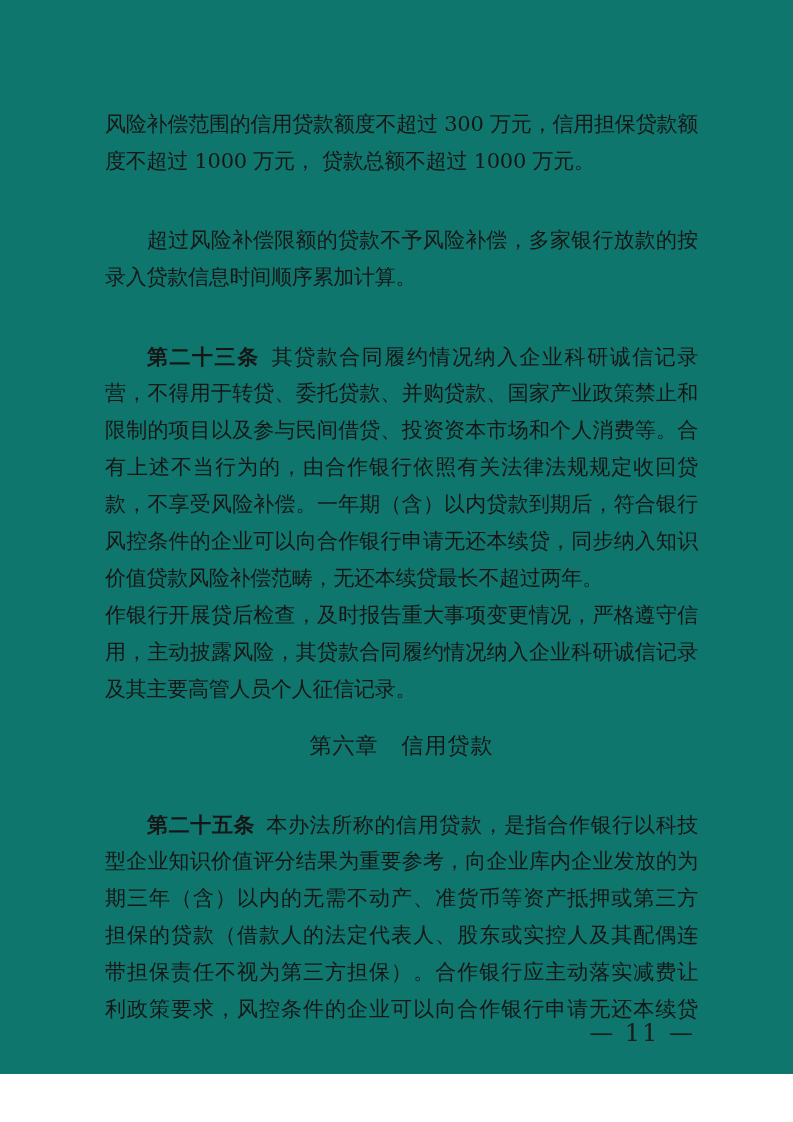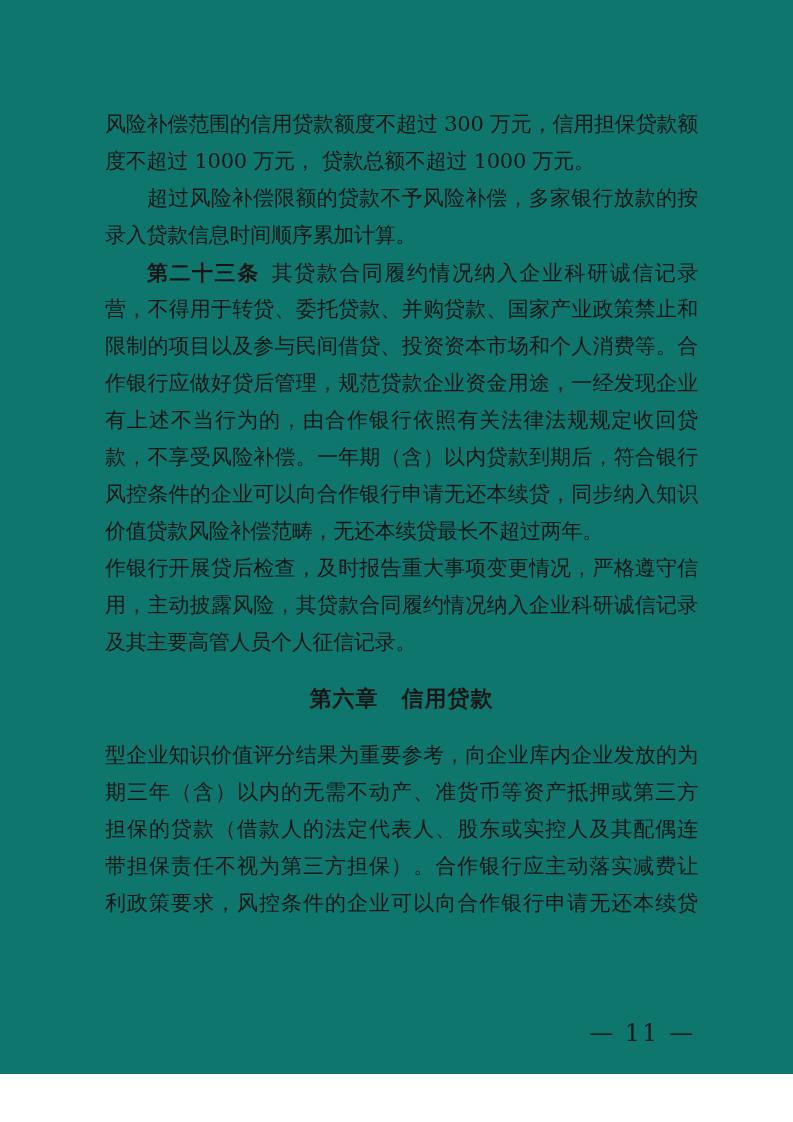--- a/index.html
+++ b/index.html
@@ -37,6 +37,7 @@
   }
   .line.ind {
     text-indent: 42px;
+    margin-top: 42px;
   }
   .term {
     font-weight: bold;

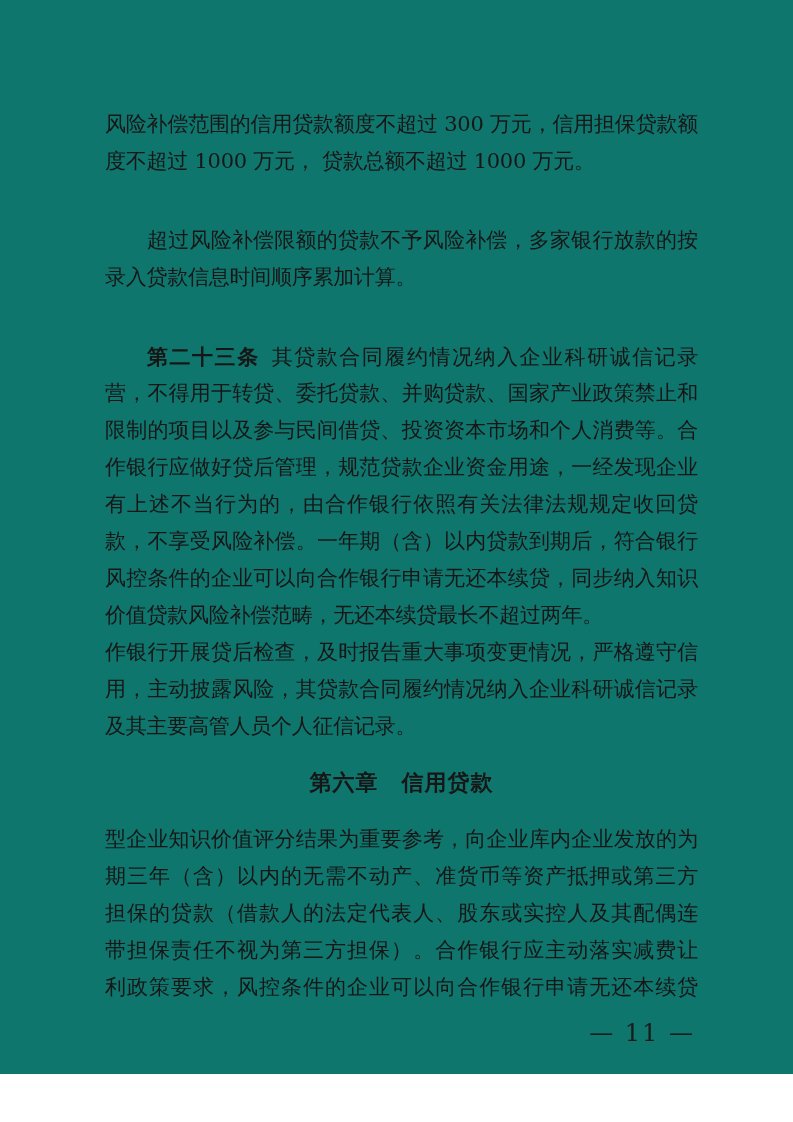--- a/index.html
+++ b/index.html
@@ -77,7 +77,6 @@
     <div class="line j ind"><span class="term">第二十三条</span><span> 其贷款合同履约情况纳入企业科研诚信记录</span></div>
     <div class="line j">营，不得用于转贷、委托贷款、并购贷款、国家产业政策禁止和</div>
     <div class="line j">限制的项目以及参与民间借贷、投资资本市场和个人消费等。合</div>
-    <div class="line j">作银行应做好贷后管理，规范贷款企业资金用途，一经发现企业</div>
     <div class="line j">有上述不当行为的，由合作银行依照有关法律法规规定收回贷</div>
     <div class="line j">款，不享受风险补偿。一年期（含）以内贷款到期后，符合银行</div>
     <div class="line j">风控条件的企业可以向合作银行申请无还本续贷，同步纳入知识</div>

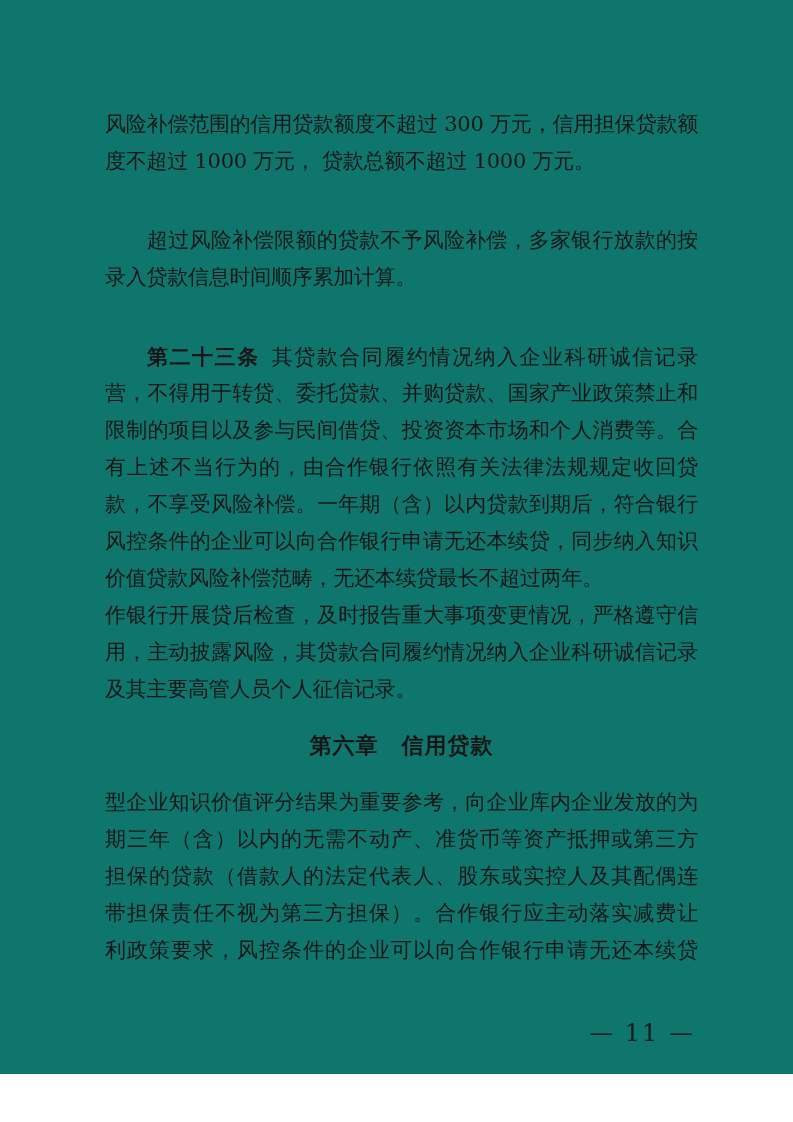--- a/index.html
+++ b/index.html
@@ -47,7 +47,7 @@
     height: 37px;
     line-height: 37px;
     font-size: 22px;
-    font-weight: bold;
+    font-weight: normal;
     text-align: center;
     font-family: "DejaVu Sans", "Liberation Sans", sans-serif;
     letter-spacing: 1px;

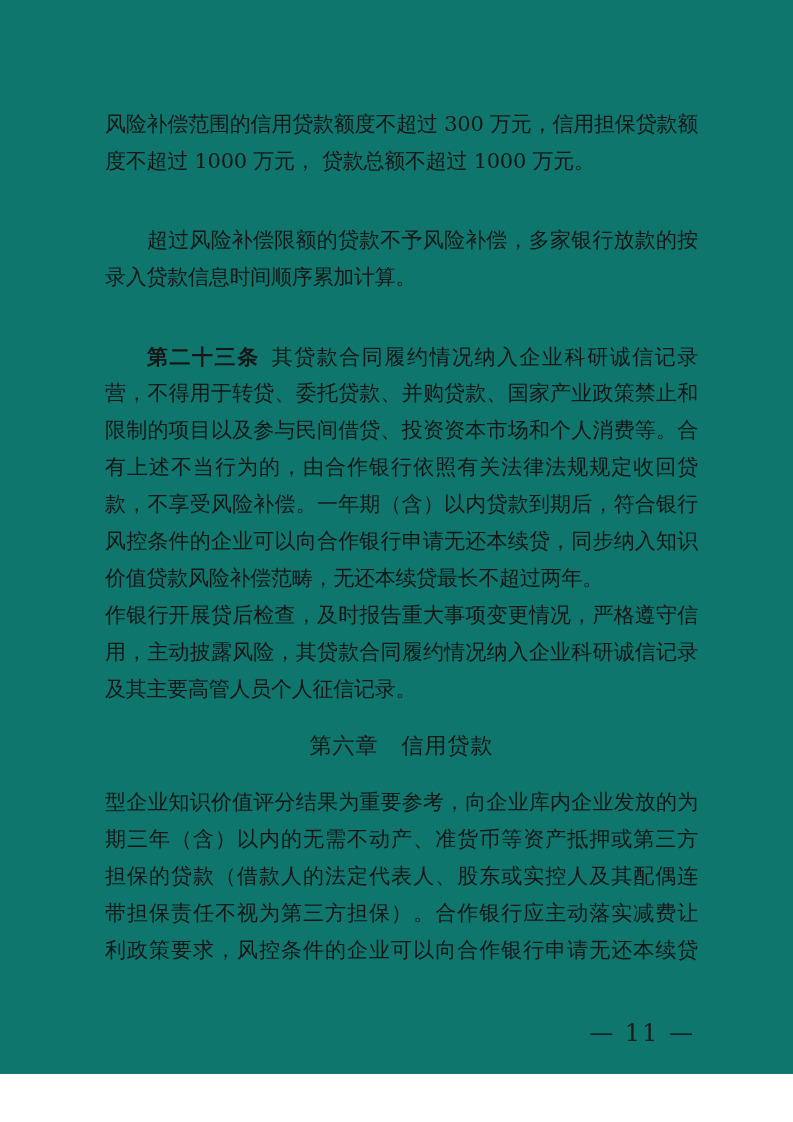--- a/index.html
+++ b/index.html
@@ -88,6 +88,7 @@
 
     <div class="chapter">第六章　信用贷款</div>
 
+    <div class="line j ind"><span class="term">第二十五条</span><span> 本办法所称的信用贷款，是指合作银行以科技</span></div>
     <div class="line j">型企业知识价值评分结果为重要参考，向企业库内企业发放的为</div>
     <div class="line j">期三年（含）以内的无需不动产、准货币等资产抵押或第三方</div>
     <div class="line j">担保的贷款（借款人的法定代表人、股东或实控人及其配偶连</div>

